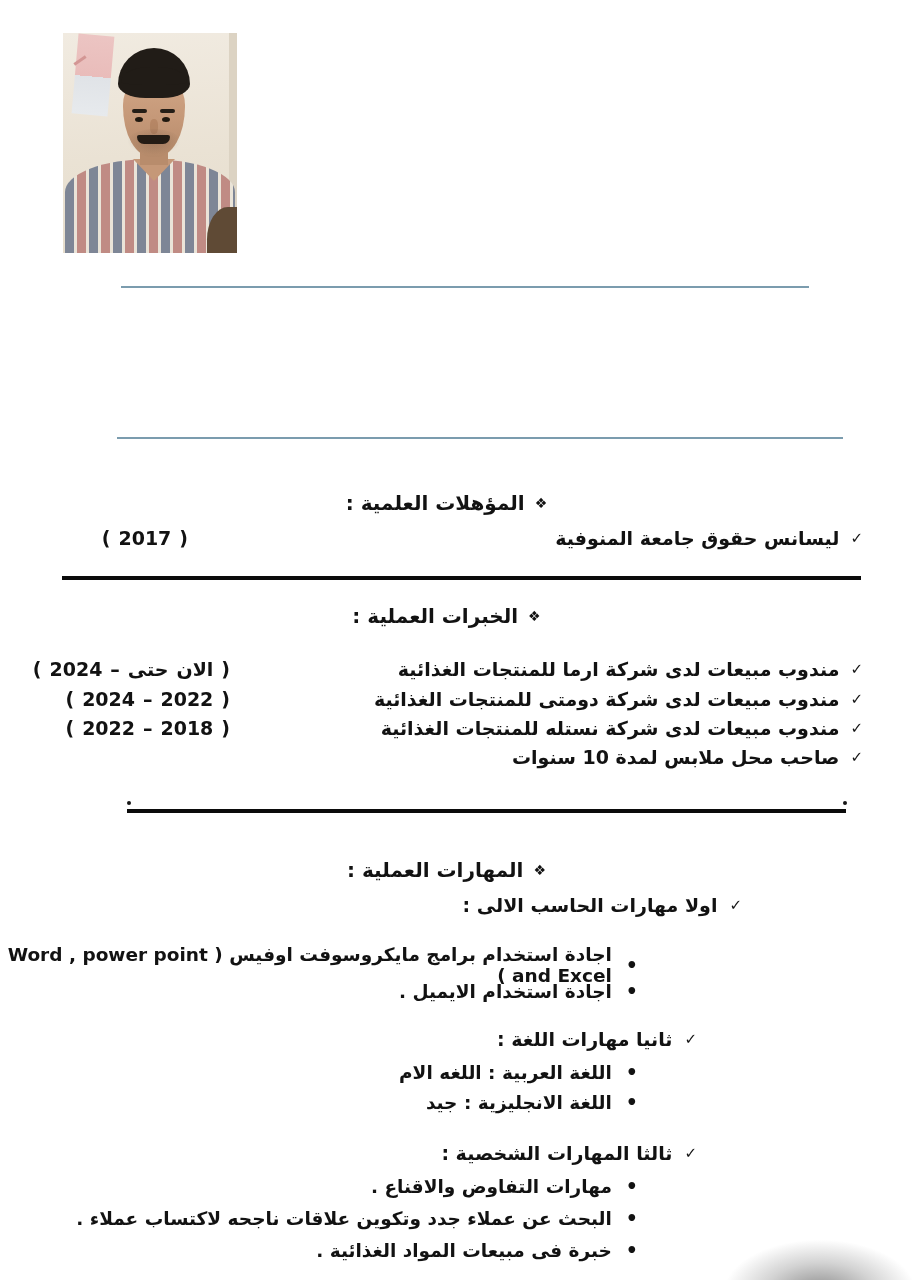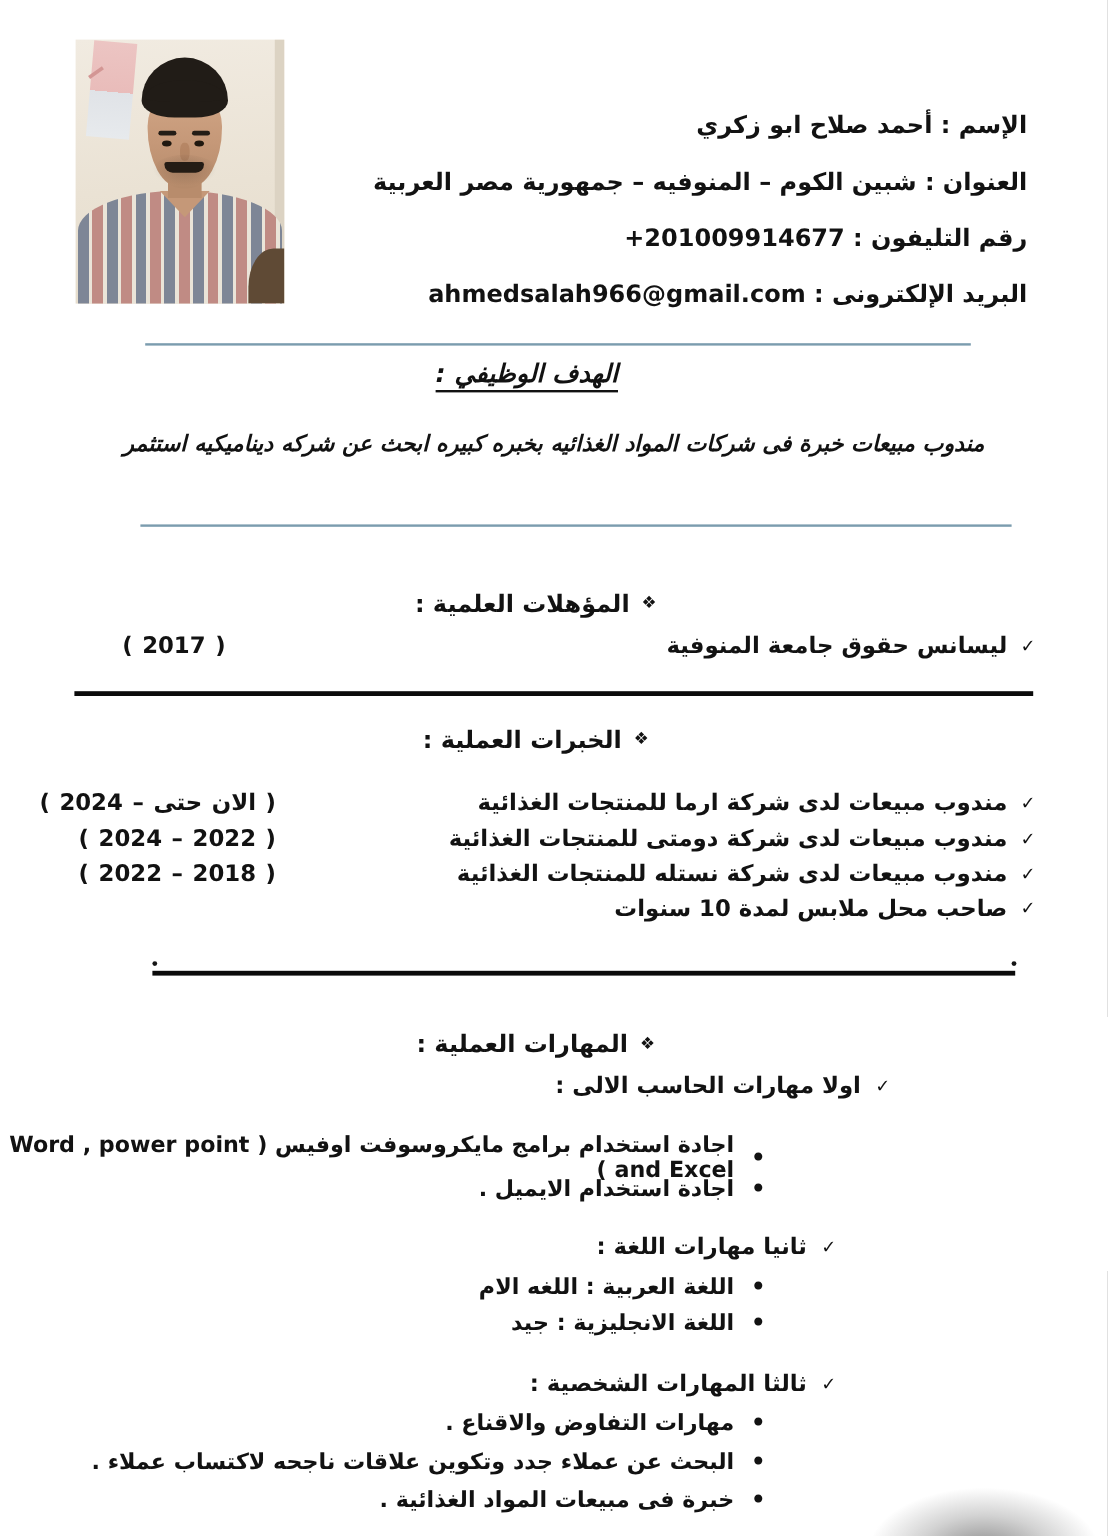--- a/index.html
+++ b/index.html
@@ -107,12 +107,6 @@
     <div class="corner-dark"></div>
   </div>
 
-  <div class="abs contact">
-    <div class="cline">الإسم : أحمد صلاح ابو زكري</div>
-    <div class="cline">العنوان : شبين الكوم – المنوفيه – جمهورية مصر العربية</div>
-    <div class="cline">رقم التليفون : 201009914677+</div>
-    <div class="cline">البريد الإلكترونى : ahmedsalah966@gmail.com</div>
-  </div>
 
   <div class="abs divider" style="top: 286px; left: 121px; width: 688px; background: rgb(123, 156, 174);"></div>
 

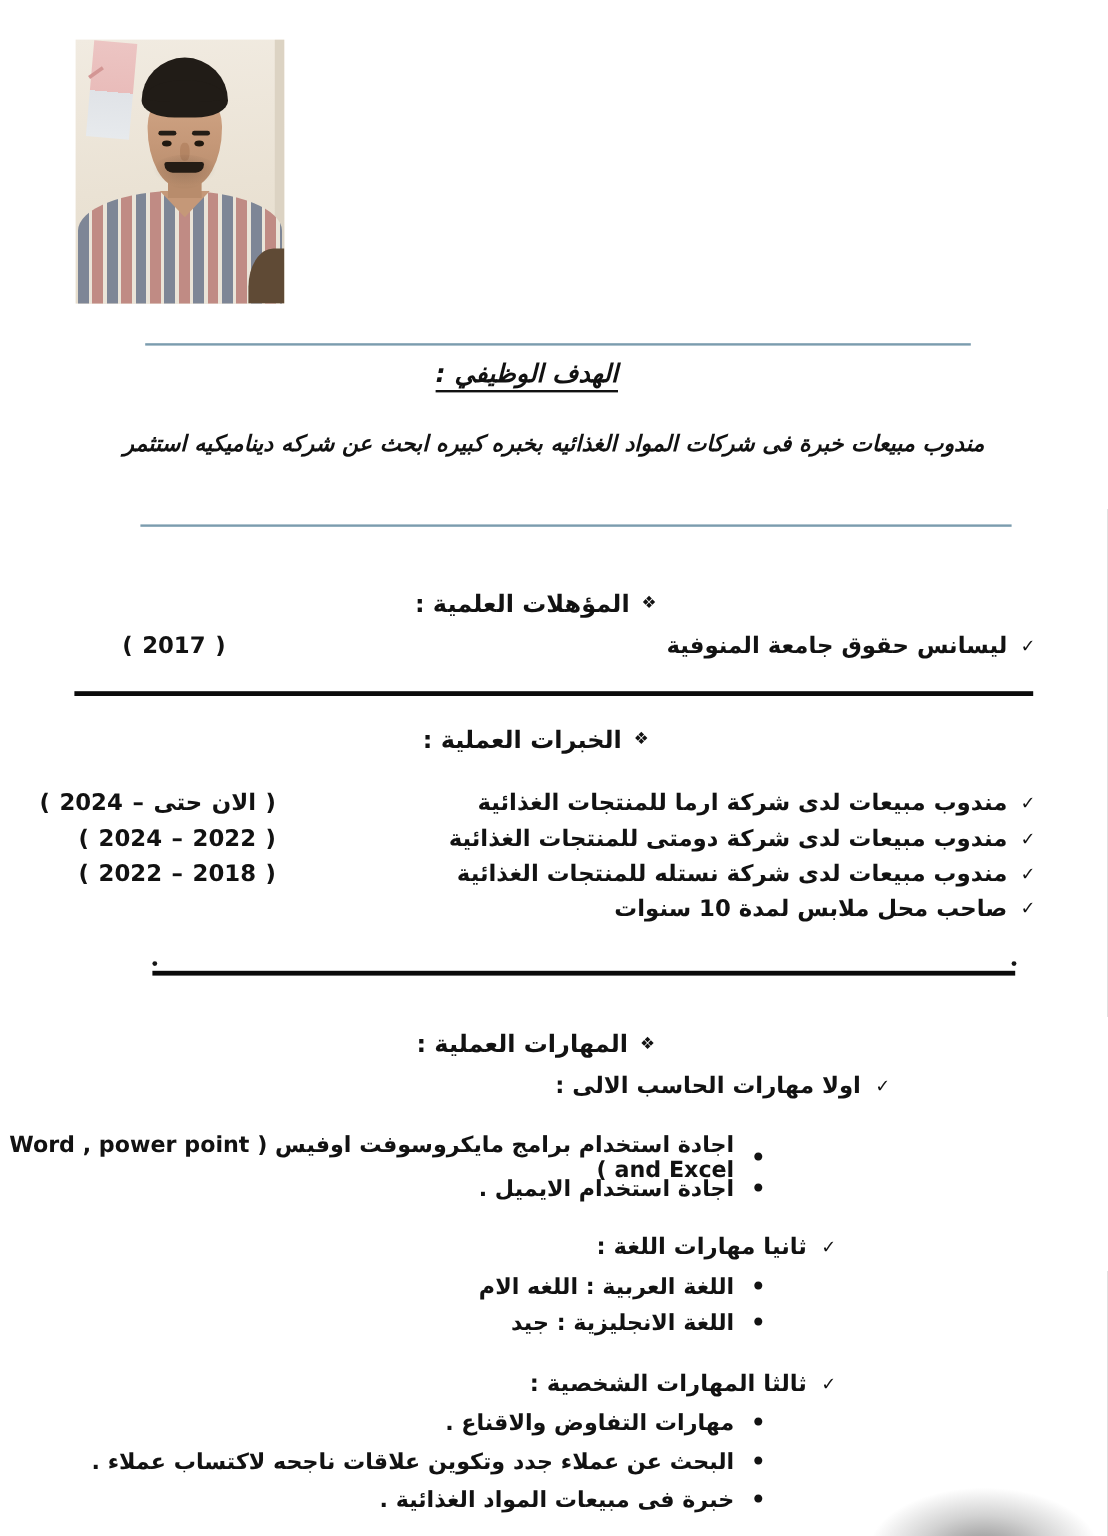--- a/index.html
+++ b/index.html
@@ -110,9 +110,6 @@
 
   <div class="abs divider" style="top: 286px; left: 121px; width: 688px; background: rgb(123, 156, 174);"></div>
 
-  <div class="abs obj-title">
-    <span class="u">الهدف الوظيفي :</span>
-  </div>
   <div class="abs obj-line" style="top:360px;">مندوب مبيعات خبرة فى شركات المواد الغذائيه بخبره كبيره ابحث عن شركه ديناميكيه استثمر</div>
 
   <div class="abs divider" style="top: 437px; left: 117px; width: 726px; background: rgb(123, 156, 174);"></div>

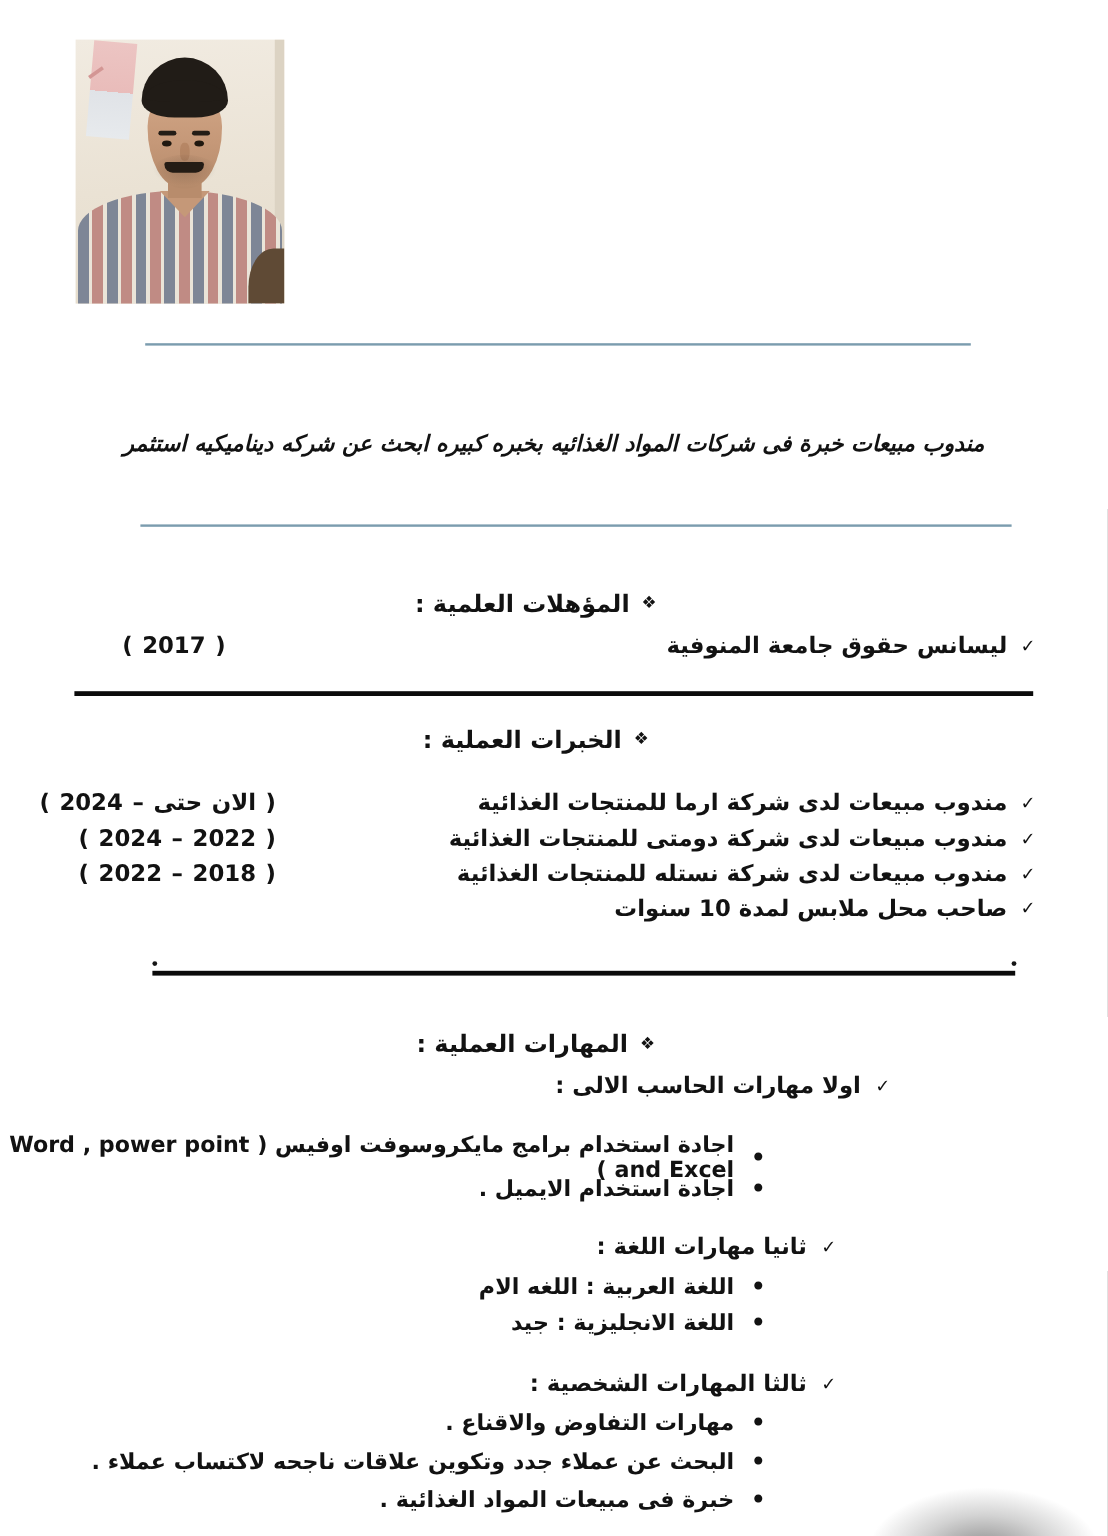--- a/index.html
+++ b/index.html
@@ -110,7 +110,6 @@
 
   <div class="abs divider" style="top: 286px; left: 121px; width: 688px; background: rgb(123, 156, 174);"></div>
 
-  <div class="abs obj-line" style="top:360px;">مندوب مبيعات خبرة فى شركات المواد الغذائيه بخبره كبيره ابحث عن شركه ديناميكيه استثمر</div>
 
   <div class="abs divider" style="top: 437px; left: 117px; width: 726px; background: rgb(123, 156, 174);"></div>
 

